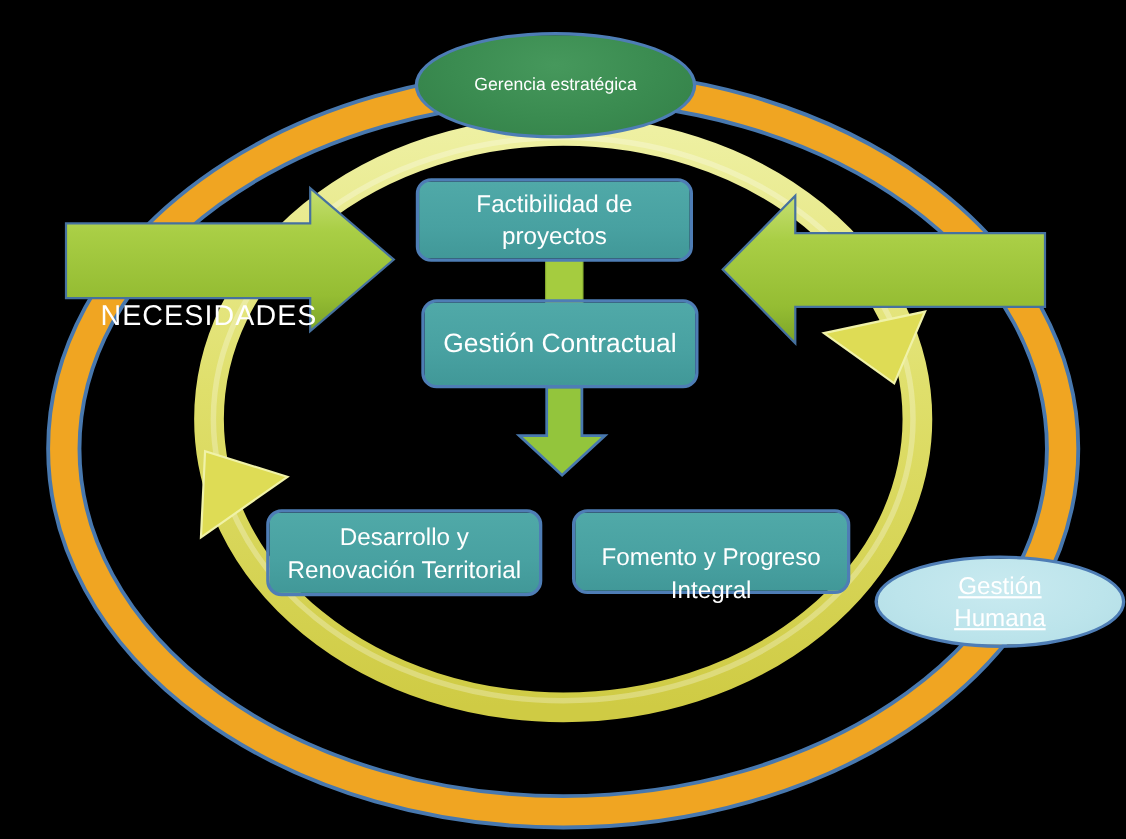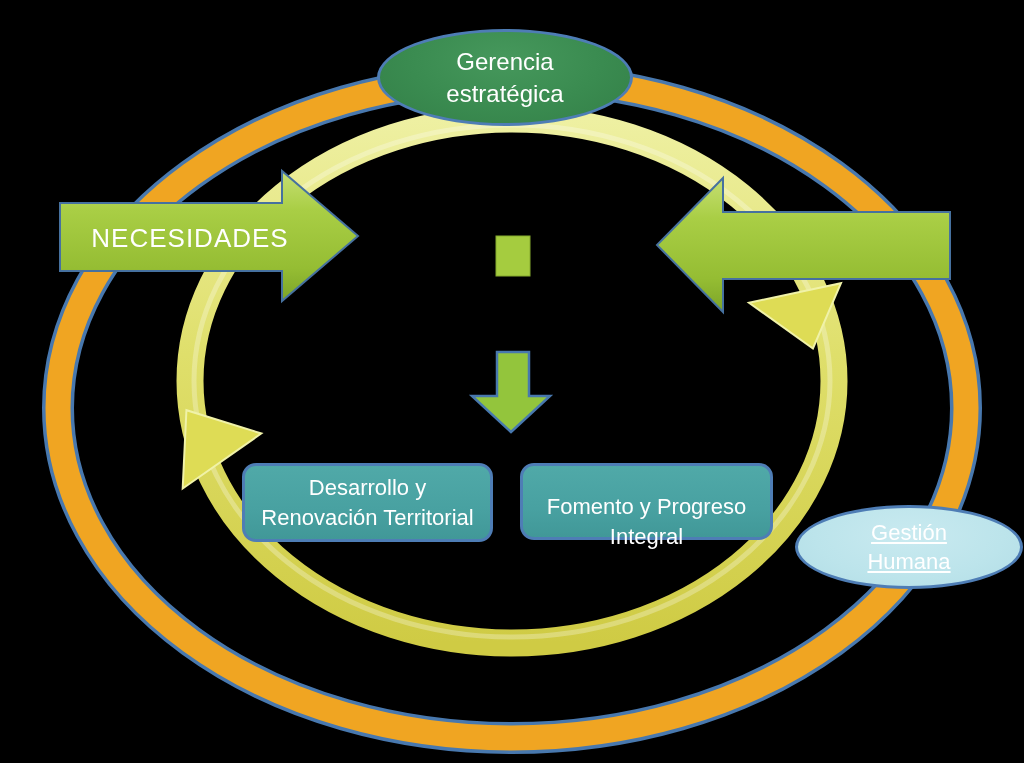--- a/index.html
+++ b/index.html
@@ -16,7 +16,7 @@
   }
   .strategic-ellipse{
     background:radial-gradient(ellipse at 50% 30%,#46985c 0%,#3a8b50 55%,#337f47 100%);
-    border:3px solid #4e7db5;border-radius:50%;font-size:24px;
+    border:3px solid #4e7db5;border-radius:50%;font-size:16px;
   }
   .support-ellipse{
     background:radial-gradient(ellipse at 50% 35%,#c9eaf0 0%,#bce4eb 60%,#b2dde6 100%);

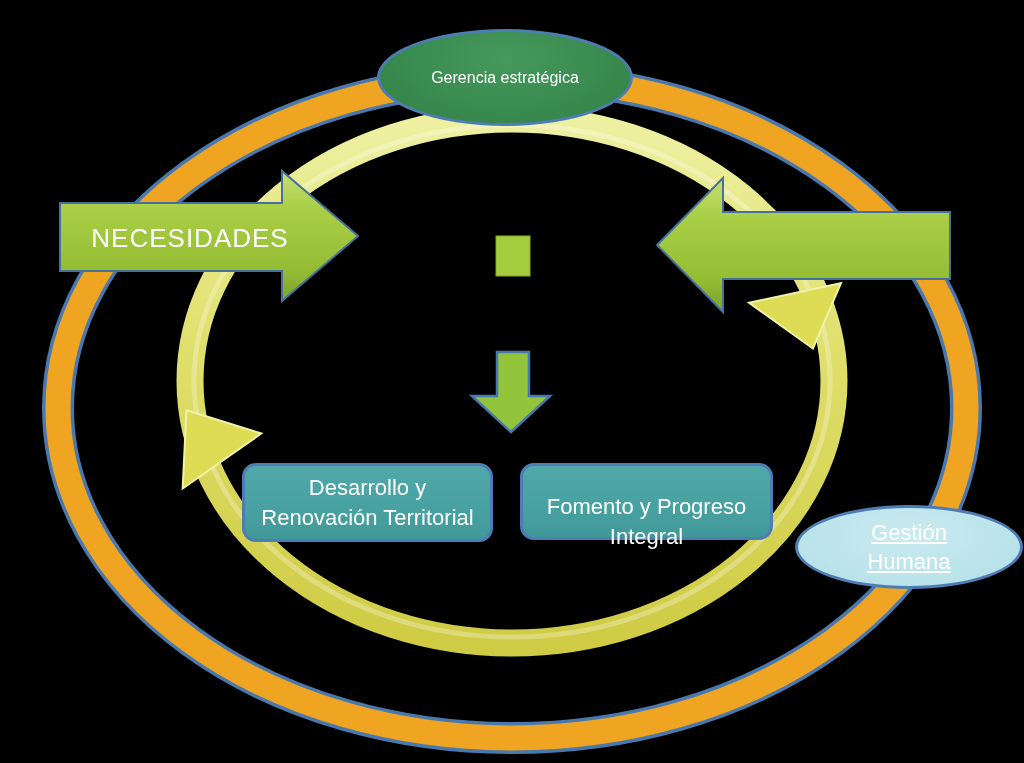--- a/index.html
+++ b/index.html
@@ -75,6 +75,9 @@
     <span class="wrap-span" style="max-width:150px;">Gerencia estratégica</span>
   </div>
 
+  <div class="node process-box" style="left:378px;top:162px;width:252px;height:76px;">
+    <span class="wrap-span" style="max-width:210px;">Factibilidad de proyectos</span>
+  </div>
   <div class="node process-box" style="left:242px;top:463px;width:251px;height:79px;">
     <span class="wrap-span" style="max-width:235px;">Desarrollo y Renovación Territorial</span>
   </div>

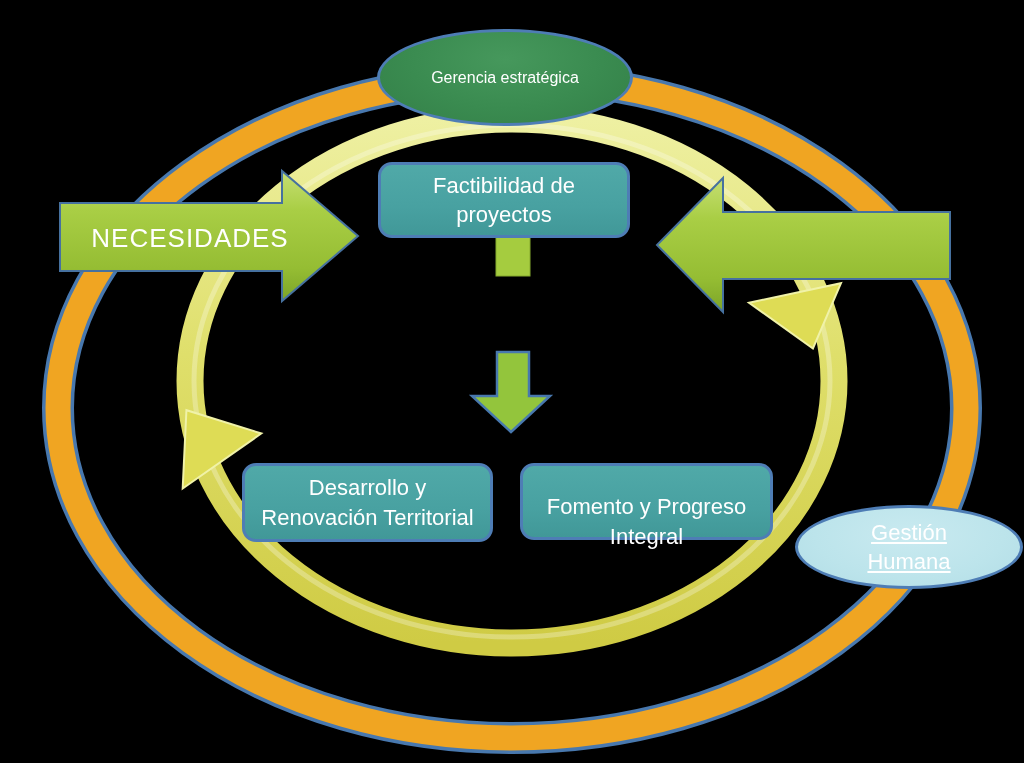--- a/index.html
+++ b/index.html
@@ -24,7 +24,7 @@
   }
   .arrow-label{
     position:absolute;z-index:3;font-size:26px;letter-spacing:1px;text-align:center;
-    display:flex;align-items:center;justify-content:center;
+    display:flex;align-items:center;justify-content:center;margin-top:48px;
   }
   .wrap-span{display:inline-block;}
 </style>

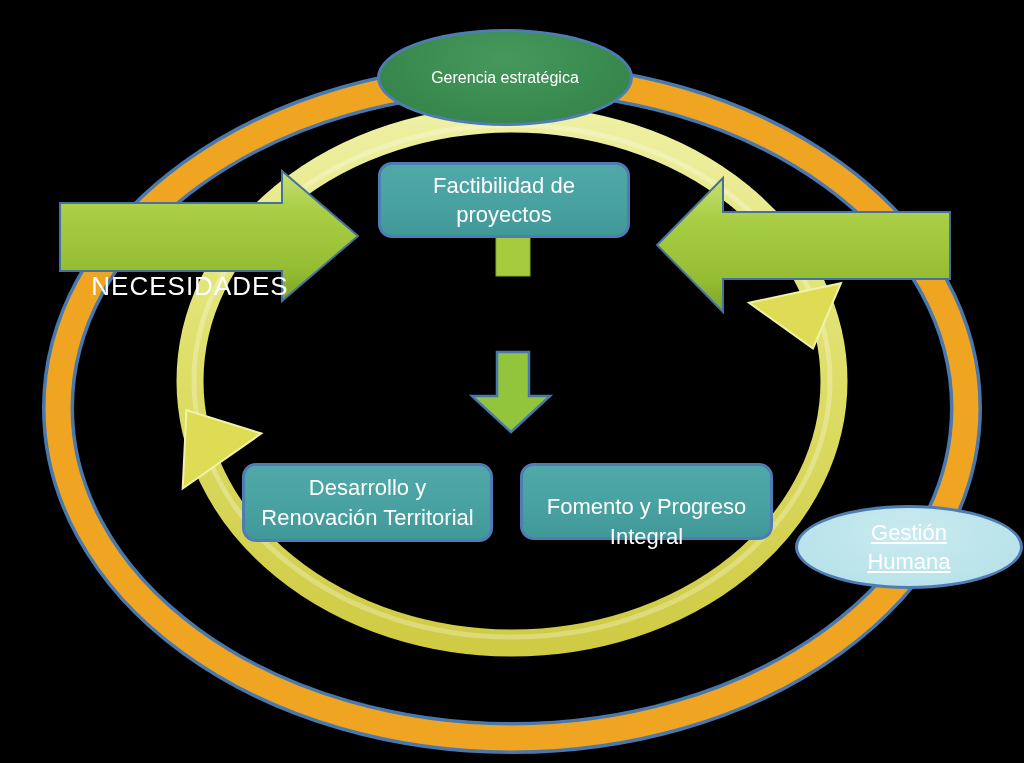--- a/index.html
+++ b/index.html
@@ -78,6 +78,9 @@
   <div class="node process-box" style="left:378px;top:162px;width:252px;height:76px;">
     <span class="wrap-span" style="max-width:210px;">Factibilidad de proyectos</span>
   </div>
+  <div class="node process-box" style="left:383px;top:272px;width:252px;height:81px;font-size:24px;">
+    <span class="wrap-span">Gestión Contractual</span>
+  </div>
   <div class="node process-box" style="left:242px;top:463px;width:251px;height:79px;">
     <span class="wrap-span" style="max-width:235px;">Desarrollo y Renovación Territorial</span>
   </div>

